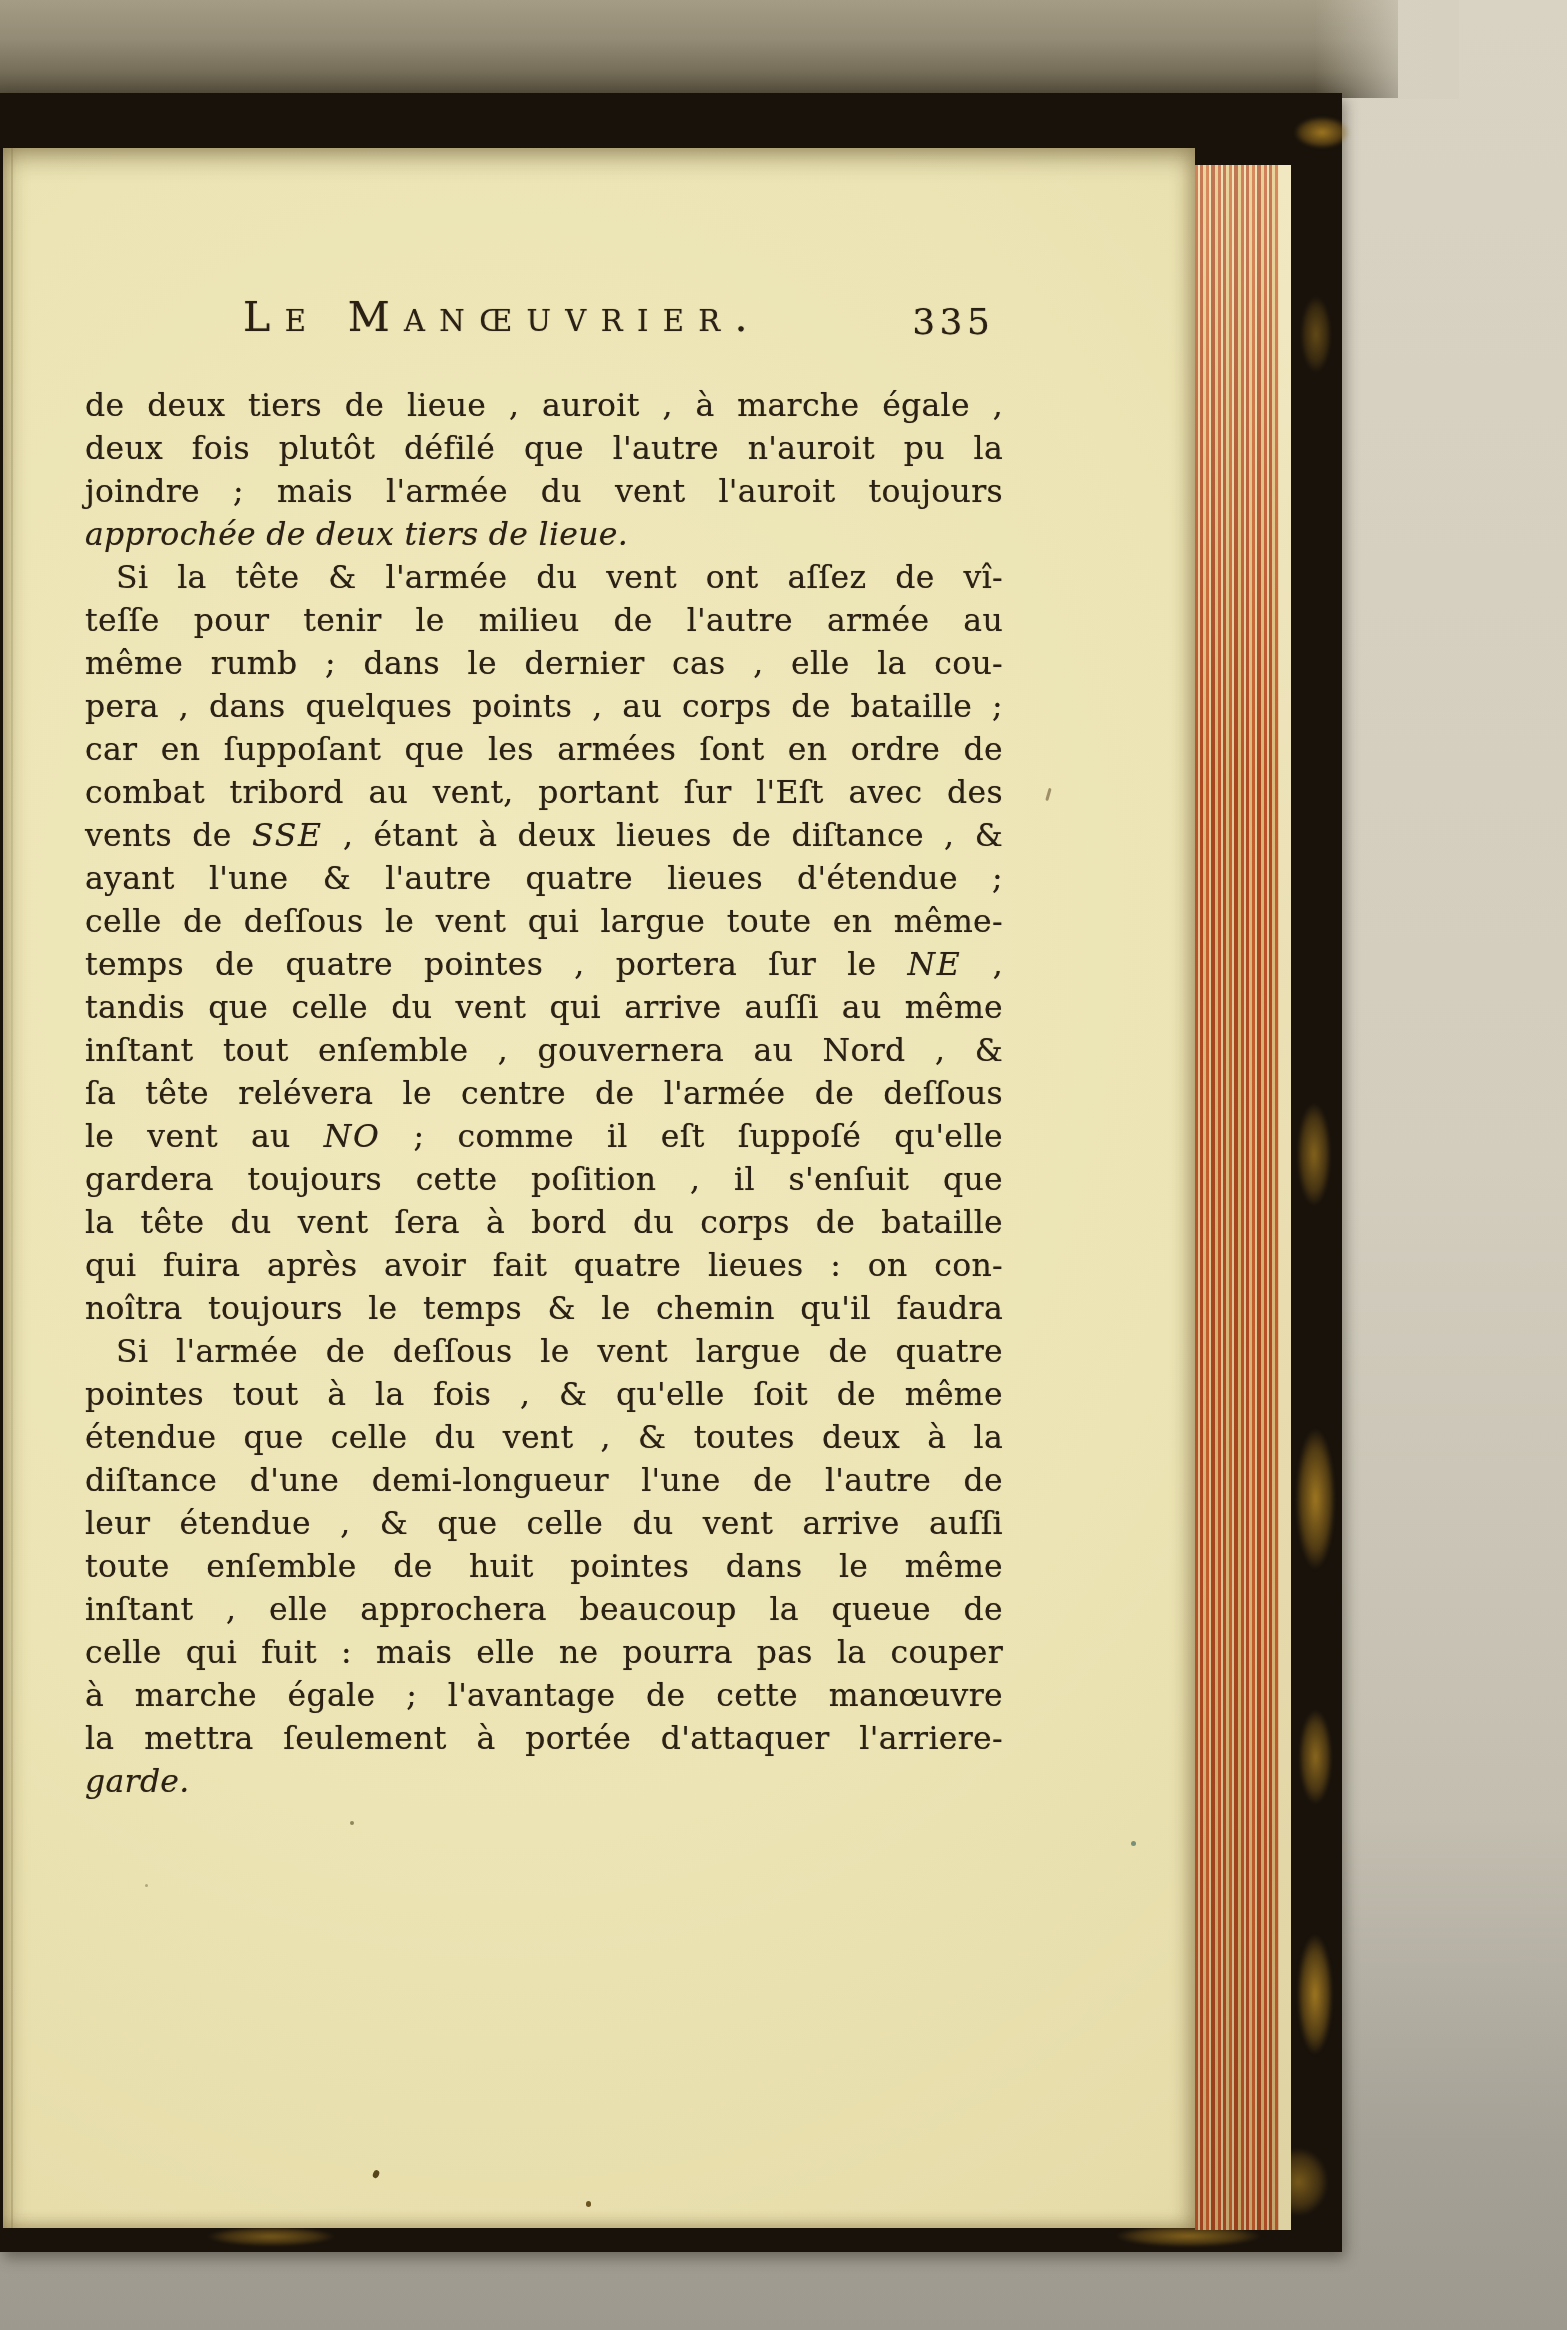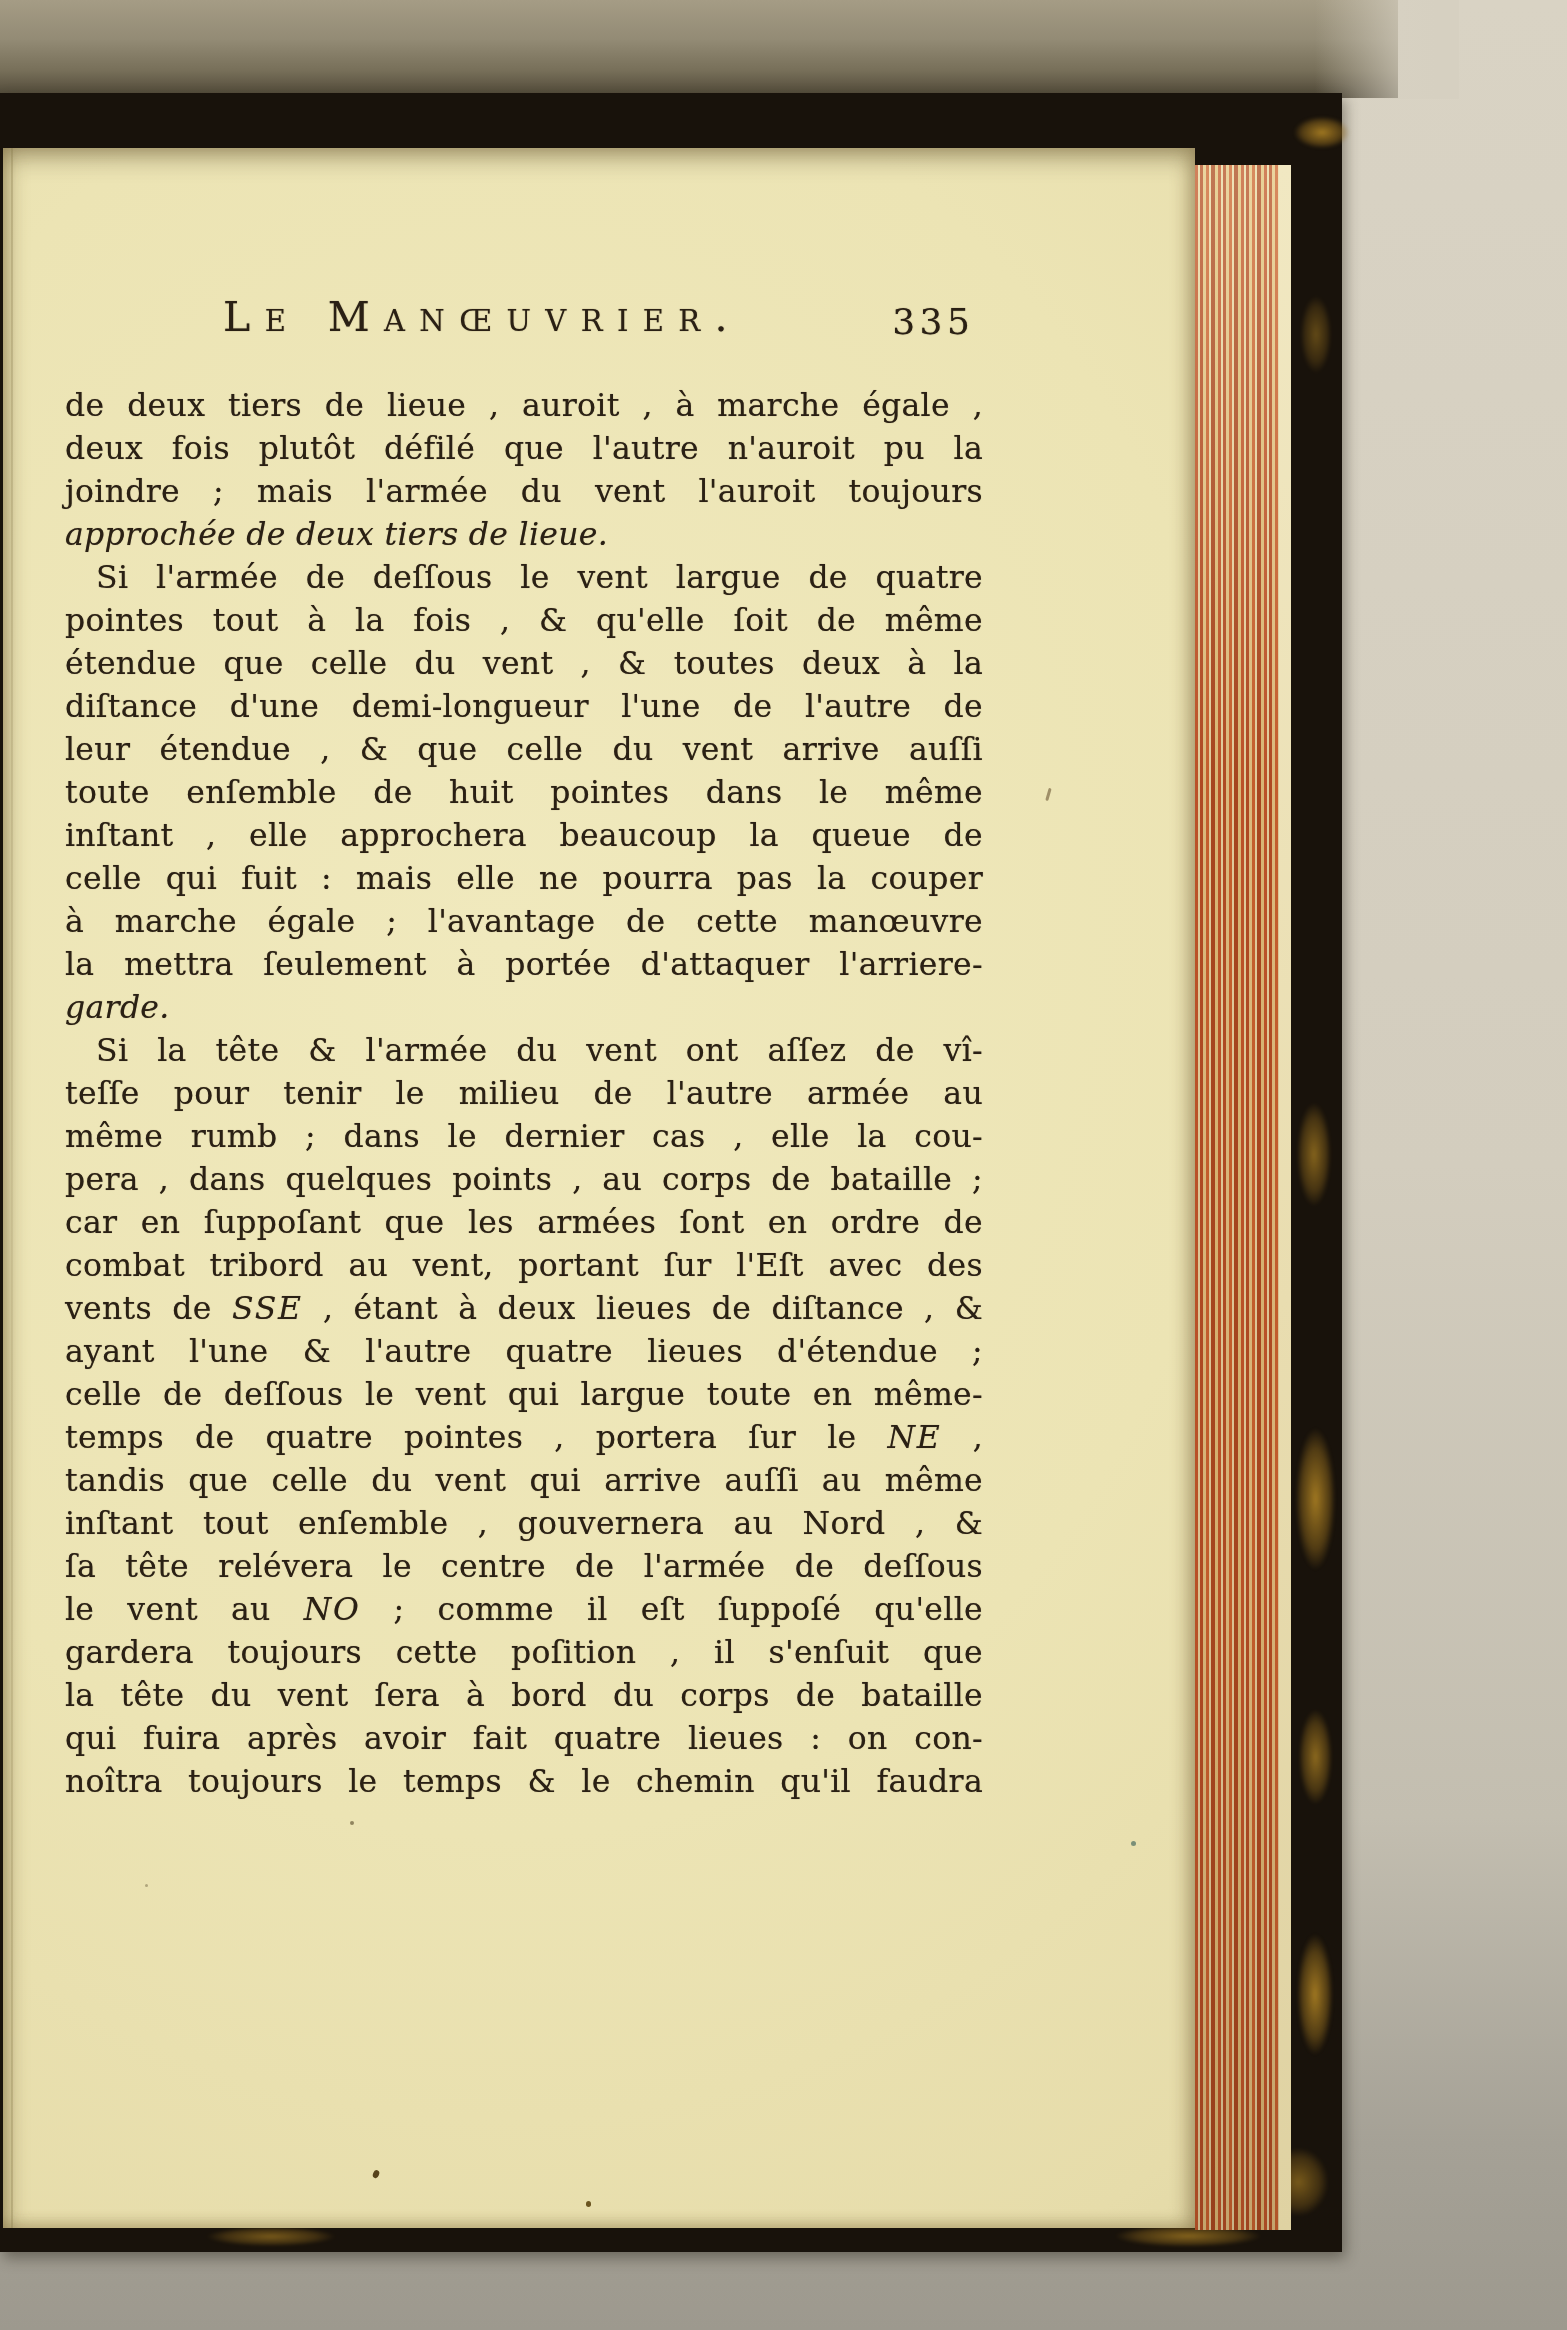--- a/index.html
+++ b/index.html
@@ -66,7 +66,7 @@
     background:linear-gradient(180deg,#f1e8c2 0%,#e9ddb0 55%,#dfd2a2 100%);
   }
   
-  .textblock{position:absolute;left:65px;top:287px;width:918px;color:#2a2014;}
+  .textblock{position:absolute;left:85px;top:287px;width:918px;color:#2a2014;}
   .header{position:relative;height:69px;}
   .title{
     display:inline-block;margin-left:158px;

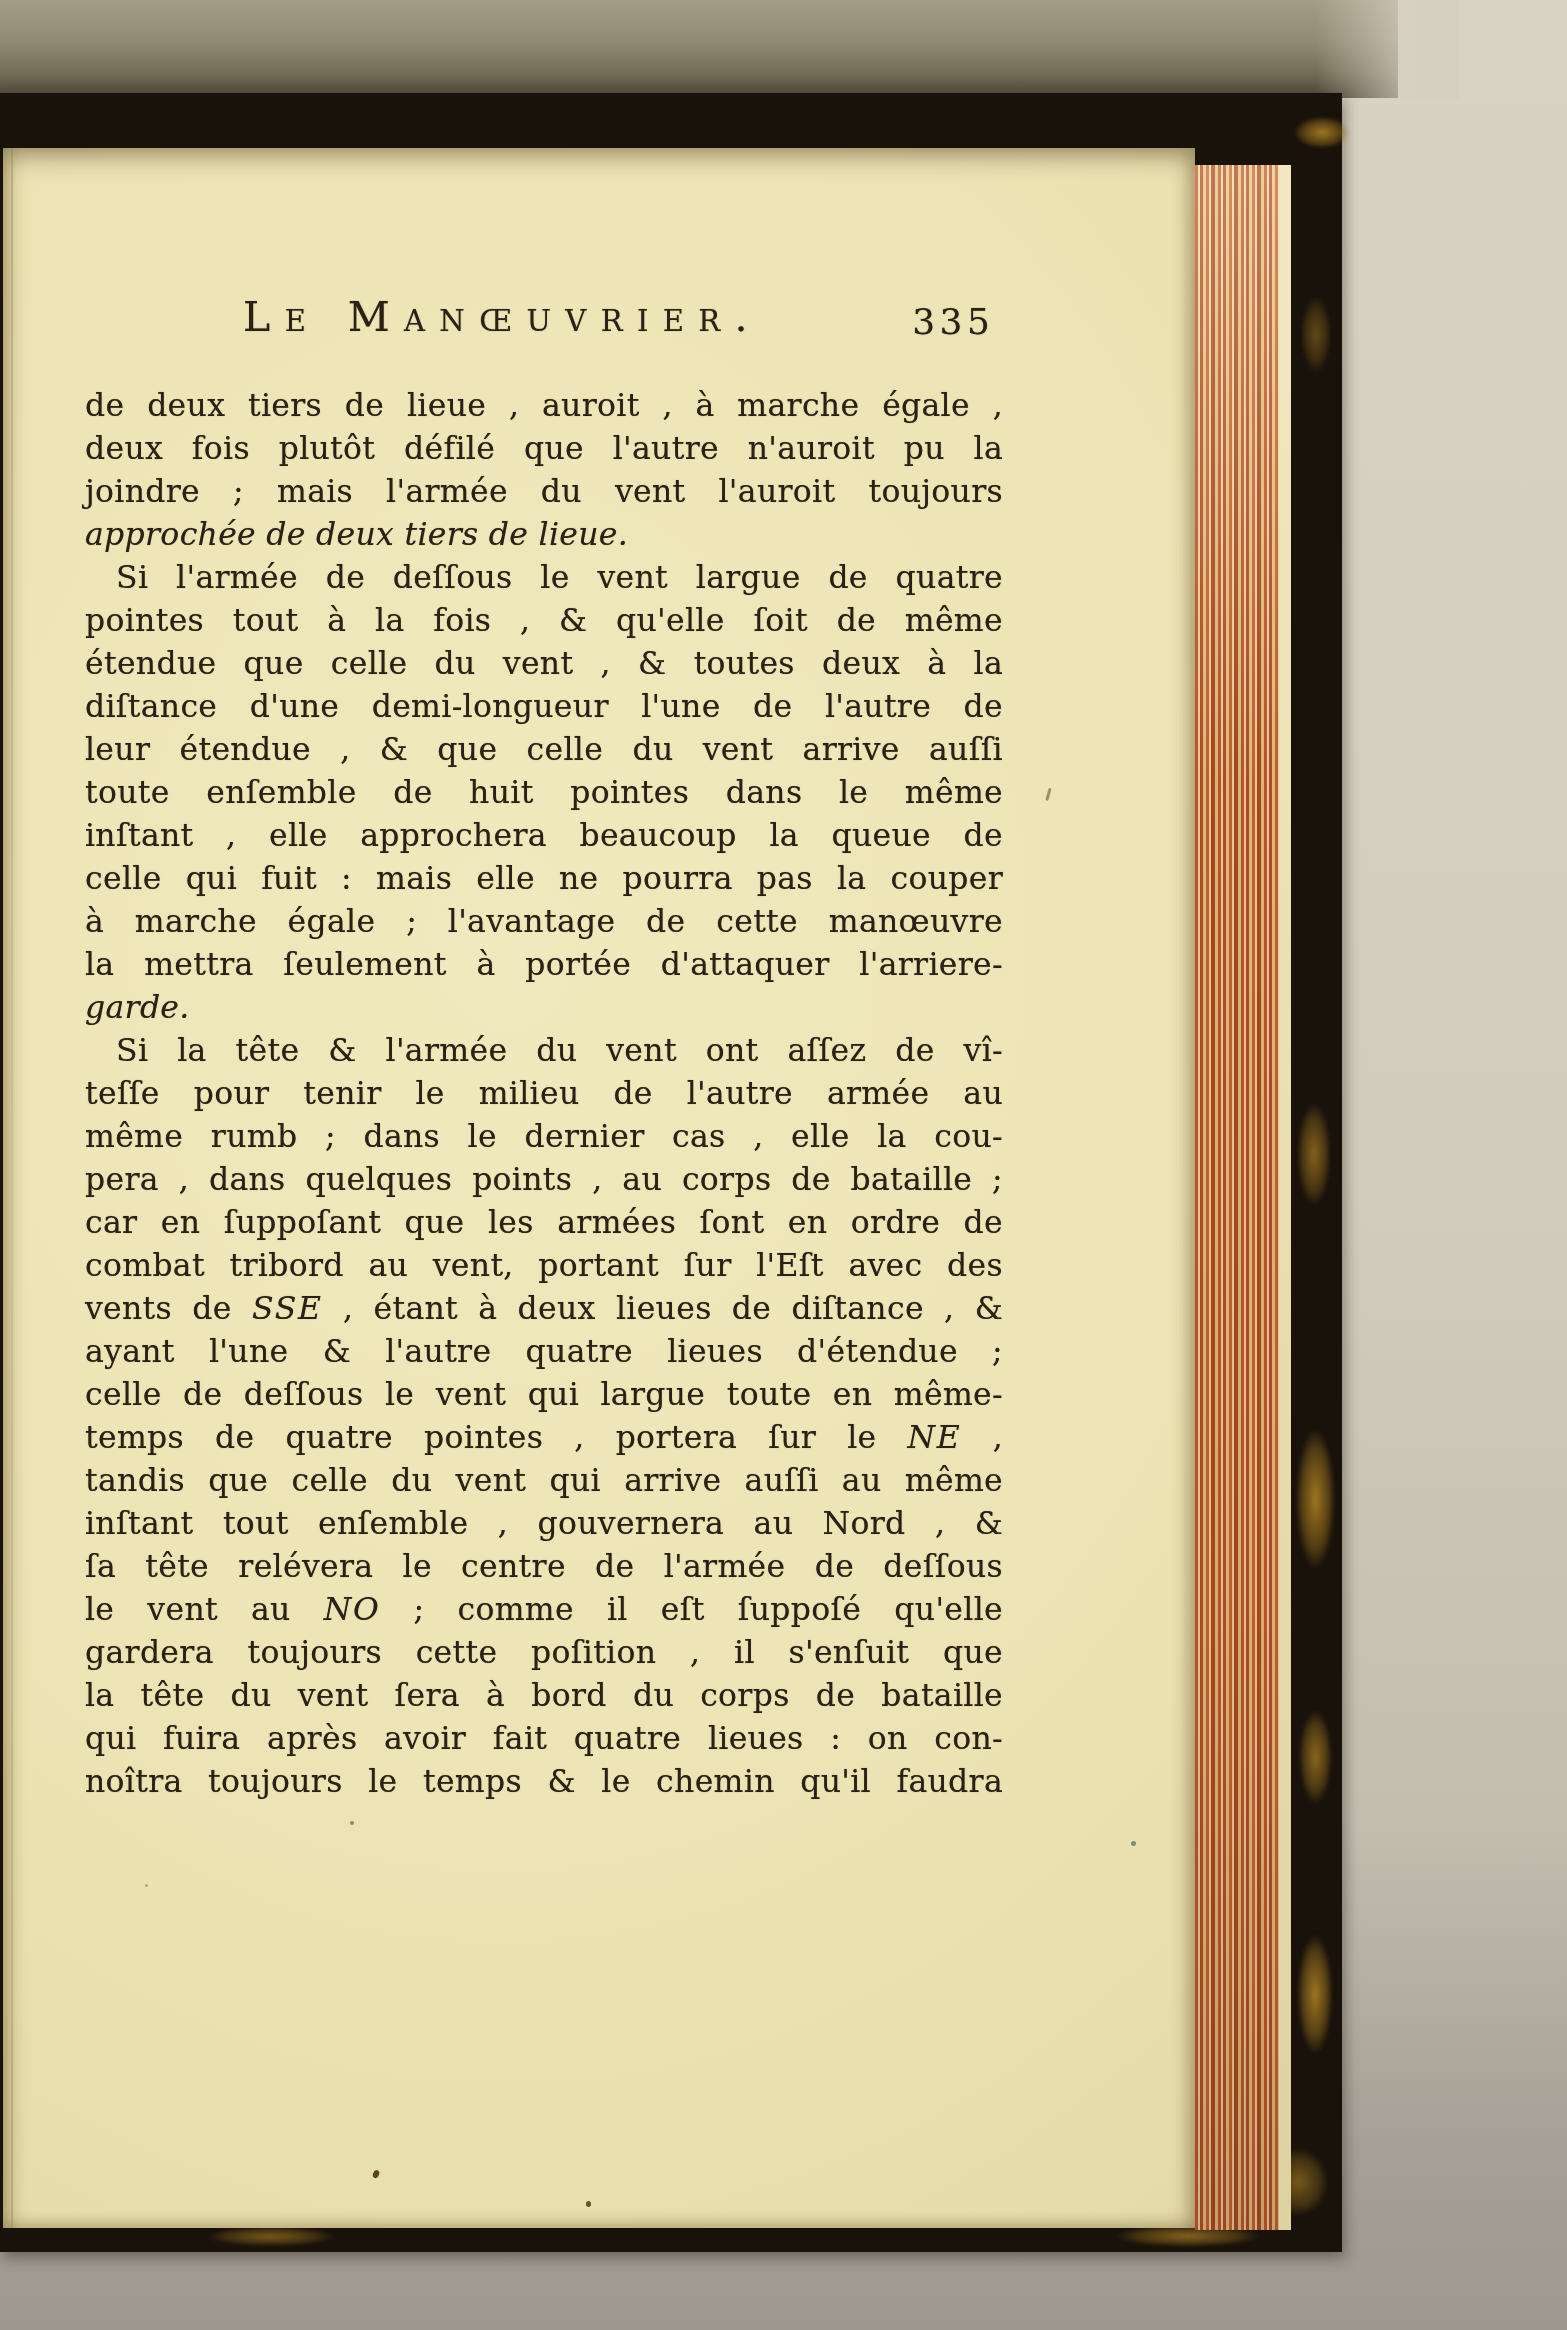--- a/index.html
+++ b/index.html
@@ -135,19 +135,6 @@
           <div class="line flush">approchée de deux tiers de lieue.</div>
         </div>
         <div class="para indent">
-          <div class="line">Si l'armée de deſſous le vent largue de quatre</div>
-          <div class="line">pointes tout à la fois , &amp; qu'elle ſoit de même</div>
-          <div class="line">étendue que celle du vent , &amp; toutes deux à la</div>
-          <div class="line">diſtance d'une demi-longueur l'une de l'autre de</div>
-          <div class="line">leur étendue , &amp; que celle du vent arrive auſſi</div>
-          <div class="line">toute enſemble de huit pointes dans le même</div>
-          <div class="line">inſtant , elle approchera beaucoup la queue de</div>
-          <div class="line">celle qui fuit : mais elle ne pourra pas la couper</div>
-          <div class="line">à marche égale ; l'avantage de cette manœuvre</div>
-          <div class="line">la mettra ſeulement à portée d'attaquer l'arriere-</div>
-          <div class="line flush">garde.</div>
-        </div>
-        <div class="para indent">
           <div class="line">Si la tête &amp; l'armée du vent ont aſſez de vî-</div>
           <div class="line">teſſe pour tenir le milieu de l'autre armée au</div>
           <div class="line">même rumb ; dans le dernier cas , elle la cou-</div>
@@ -167,6 +154,19 @@
           <div class="line">qui fuira après avoir fait quatre lieues : on con-</div>
           <div class="line">noîtra toujours le temps &amp; le chemin qu'il faudra</div>
         </div>
+        <div class="para indent">
+          <div class="line">Si l'armée de deſſous le vent largue de quatre</div>
+          <div class="line">pointes tout à la fois , &amp; qu'elle ſoit de même</div>
+          <div class="line">étendue que celle du vent , &amp; toutes deux à la</div>
+          <div class="line">diſtance d'une demi-longueur l'une de l'autre de</div>
+          <div class="line">leur étendue , &amp; que celle du vent arrive auſſi</div>
+          <div class="line">toute enſemble de huit pointes dans le même</div>
+          <div class="line">inſtant , elle approchera beaucoup la queue de</div>
+          <div class="line">celle qui fuit : mais elle ne pourra pas la couper</div>
+          <div class="line">à marche égale ; l'avantage de cette manœuvre</div>
+          <div class="line">la mettra ſeulement à portée d'attaquer l'arriere-</div>
+          <div class="line flush">garde.</div>
+        </div>
       </div>
   </div>
 

